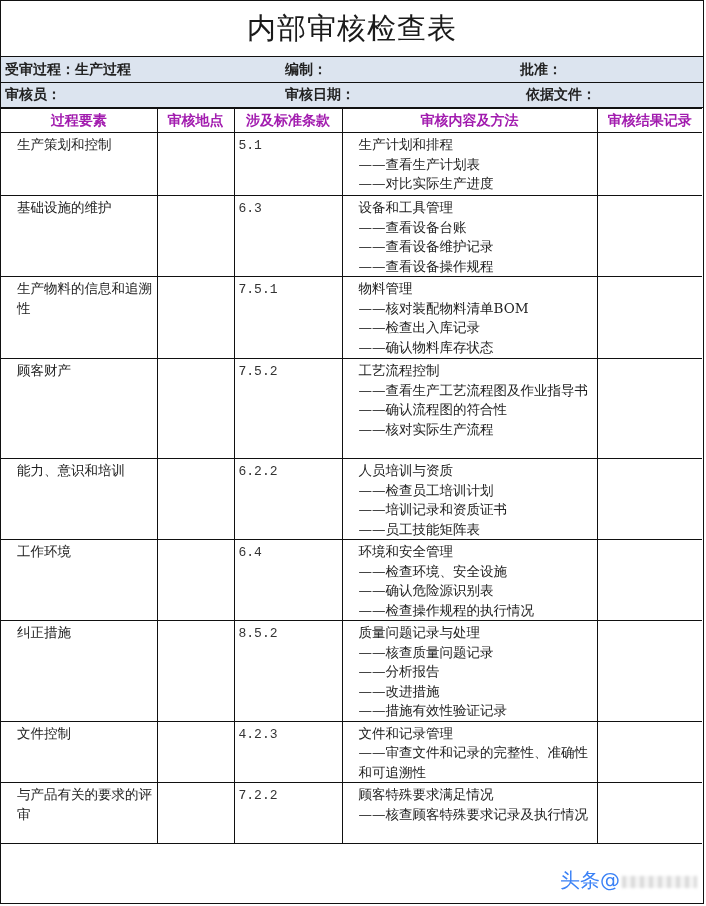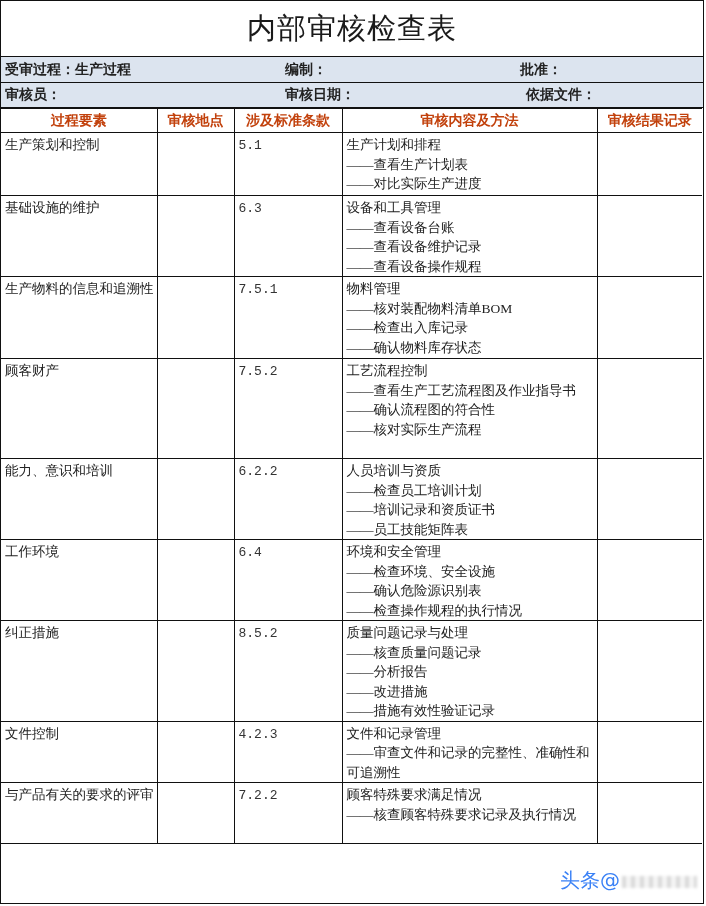--- a/index.html
+++ b/index.html
@@ -80,7 +80,7 @@
       font-weight: bold;
       text-align: center;
       vertical-align: middle;
-      color: #c2410c;
+      color: #a21caf;
     }
     table.grid td {
       font-family: "DejaVu Serif", "Liberation Serif", serif;

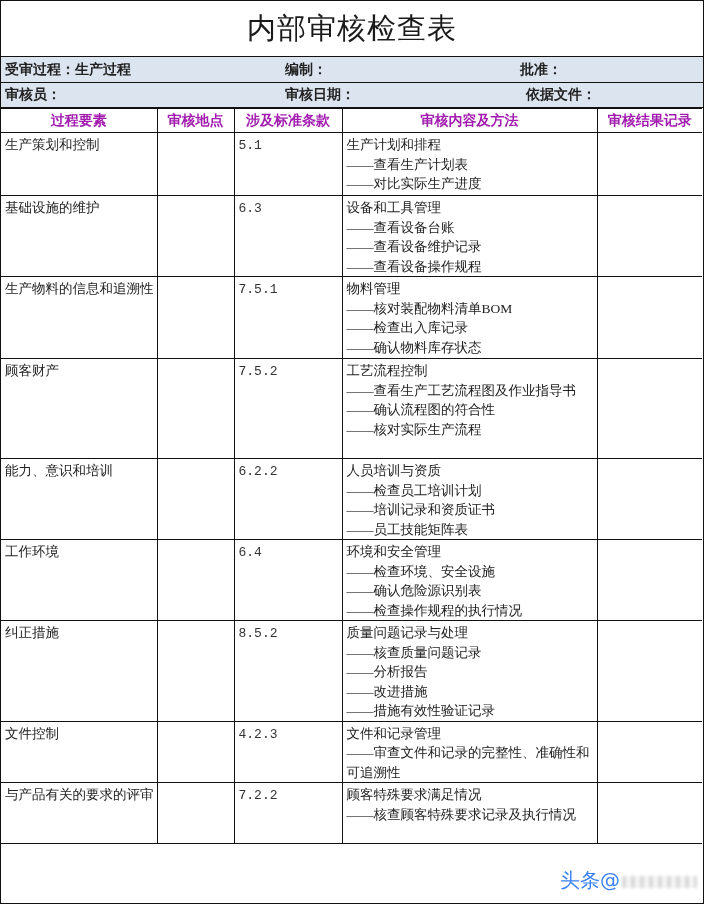--- a/index.html
+++ b/index.html
@@ -89,9 +89,8 @@
       color: #222;
     }
     .cell-text {
-      padding: 2px 3px 0 4px;
+      padding: 2px 3px 0 16px;
       display: block;
-      font-family: Liberation Serif, serif;
     }
     .clause {
       font-family: "Liberation Mono", "DejaVu Sans Mono", monospace;

